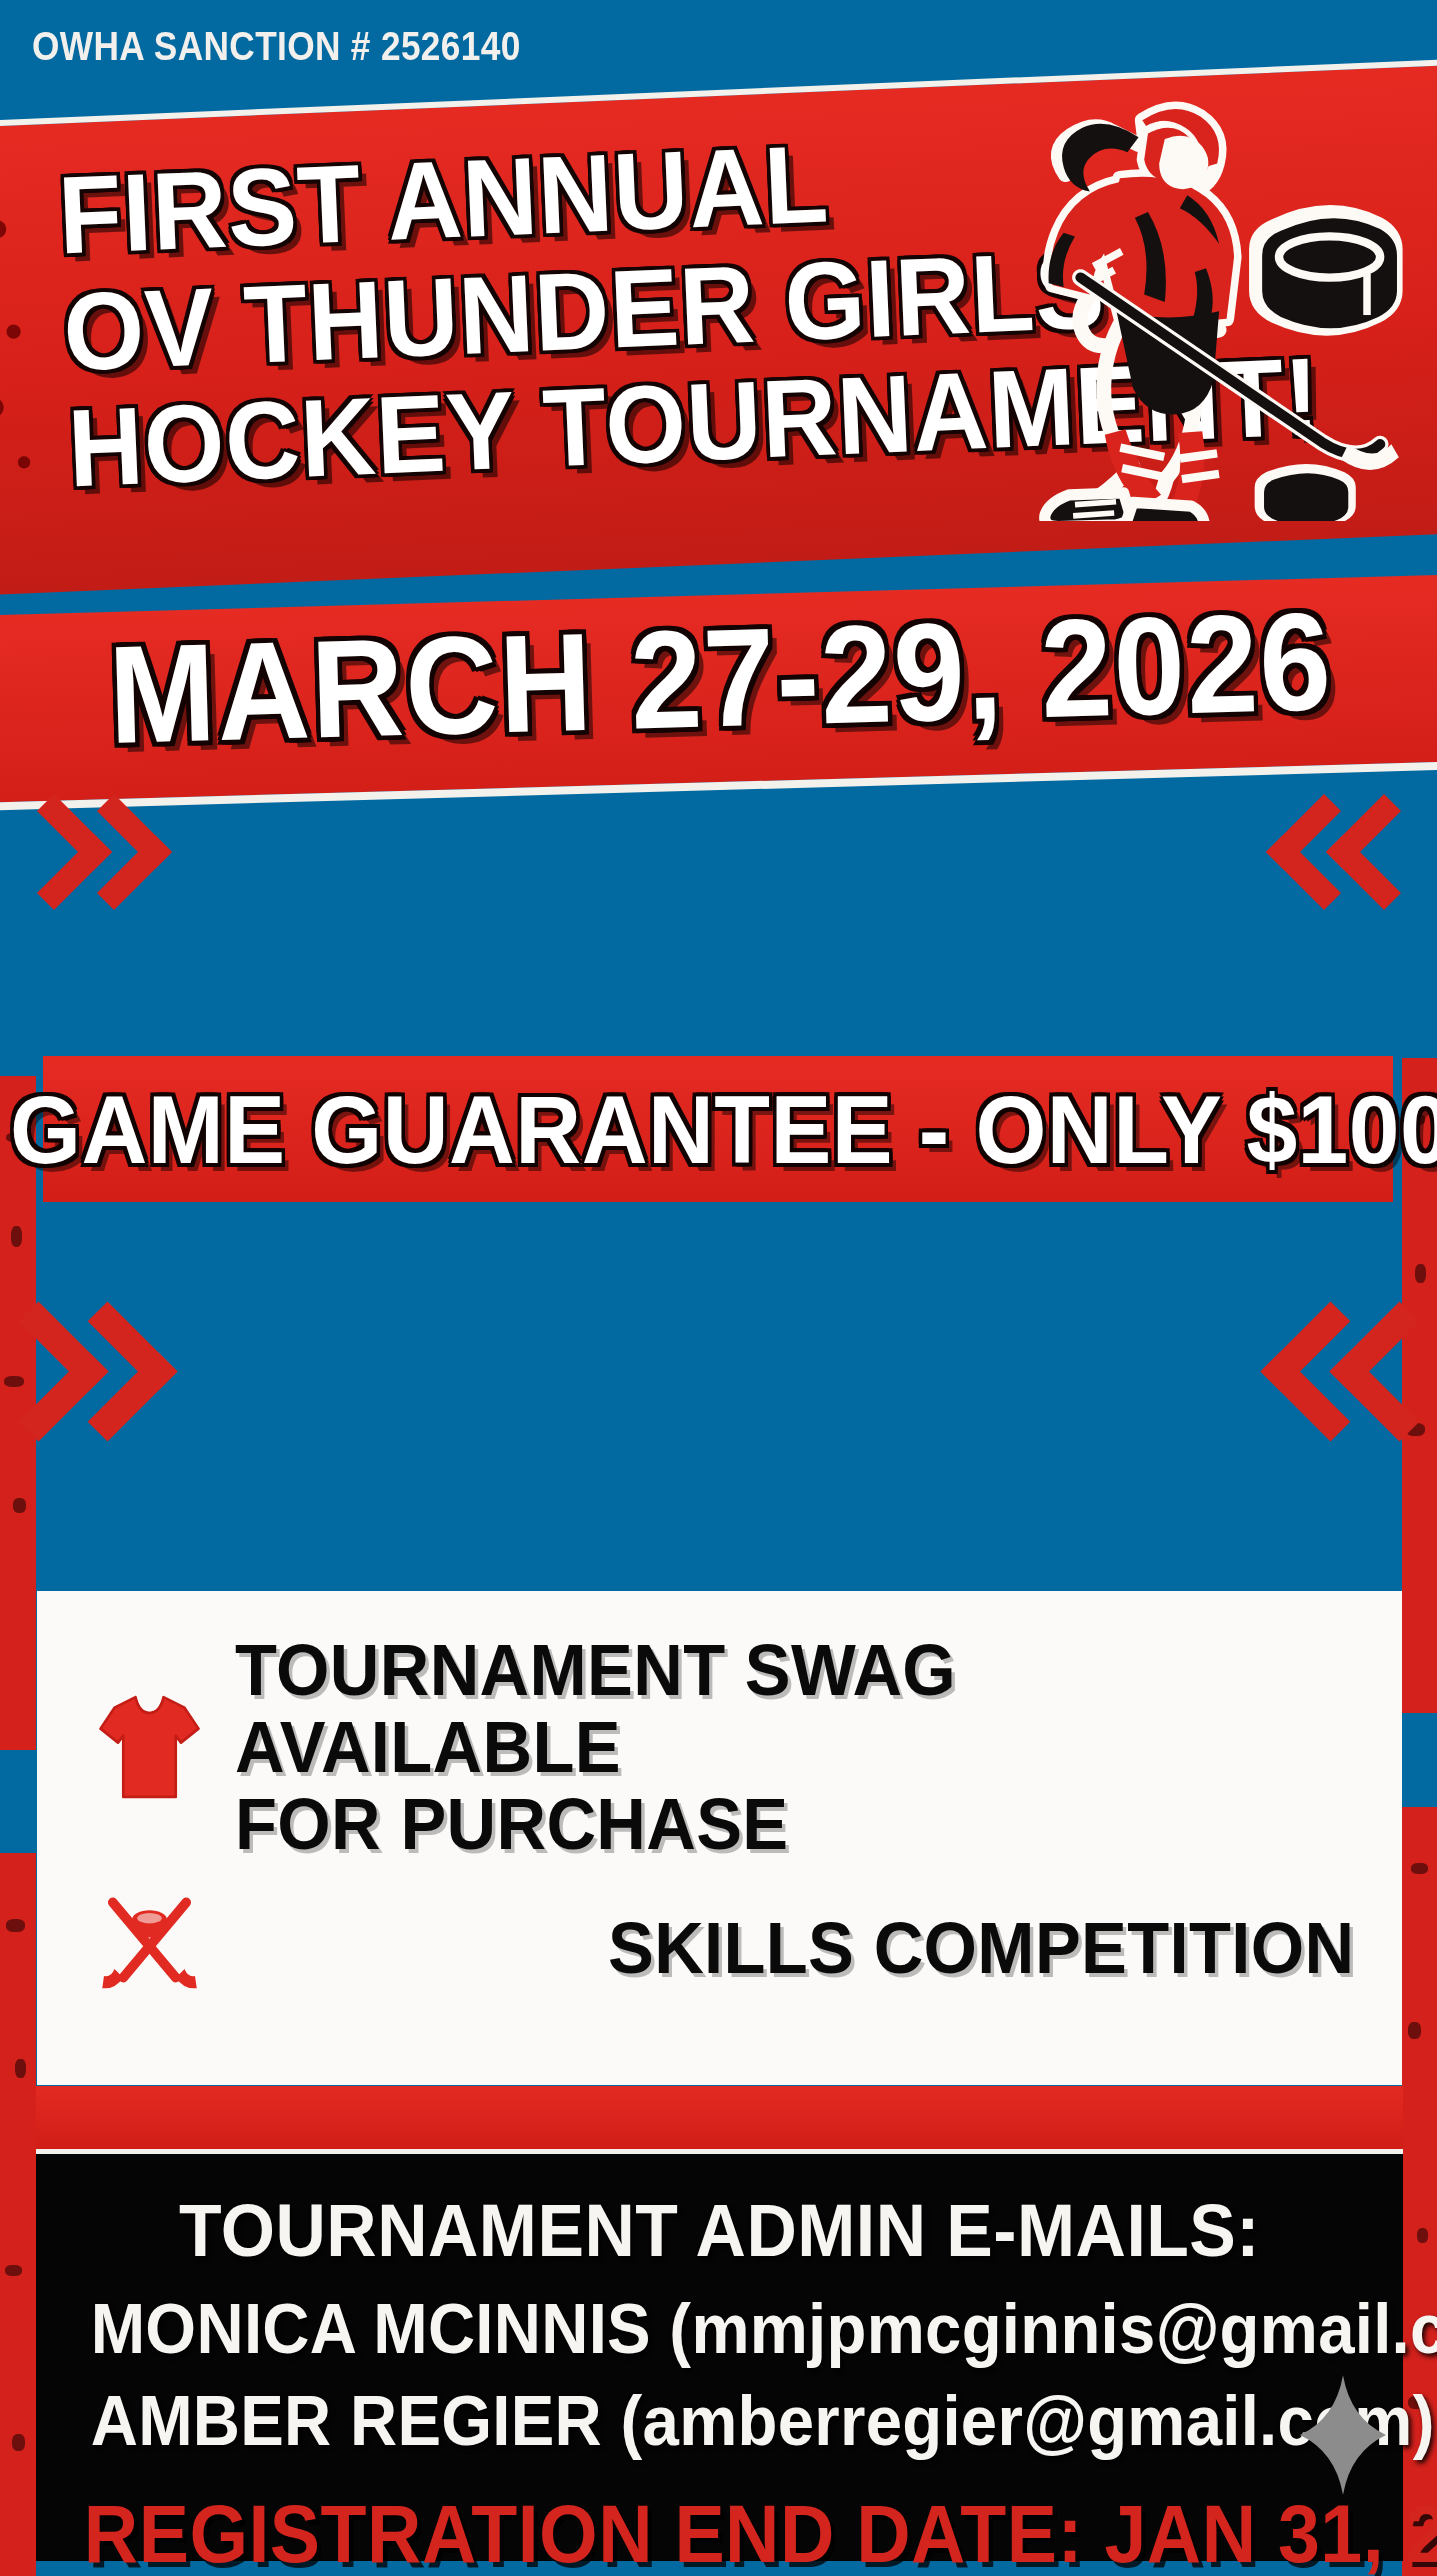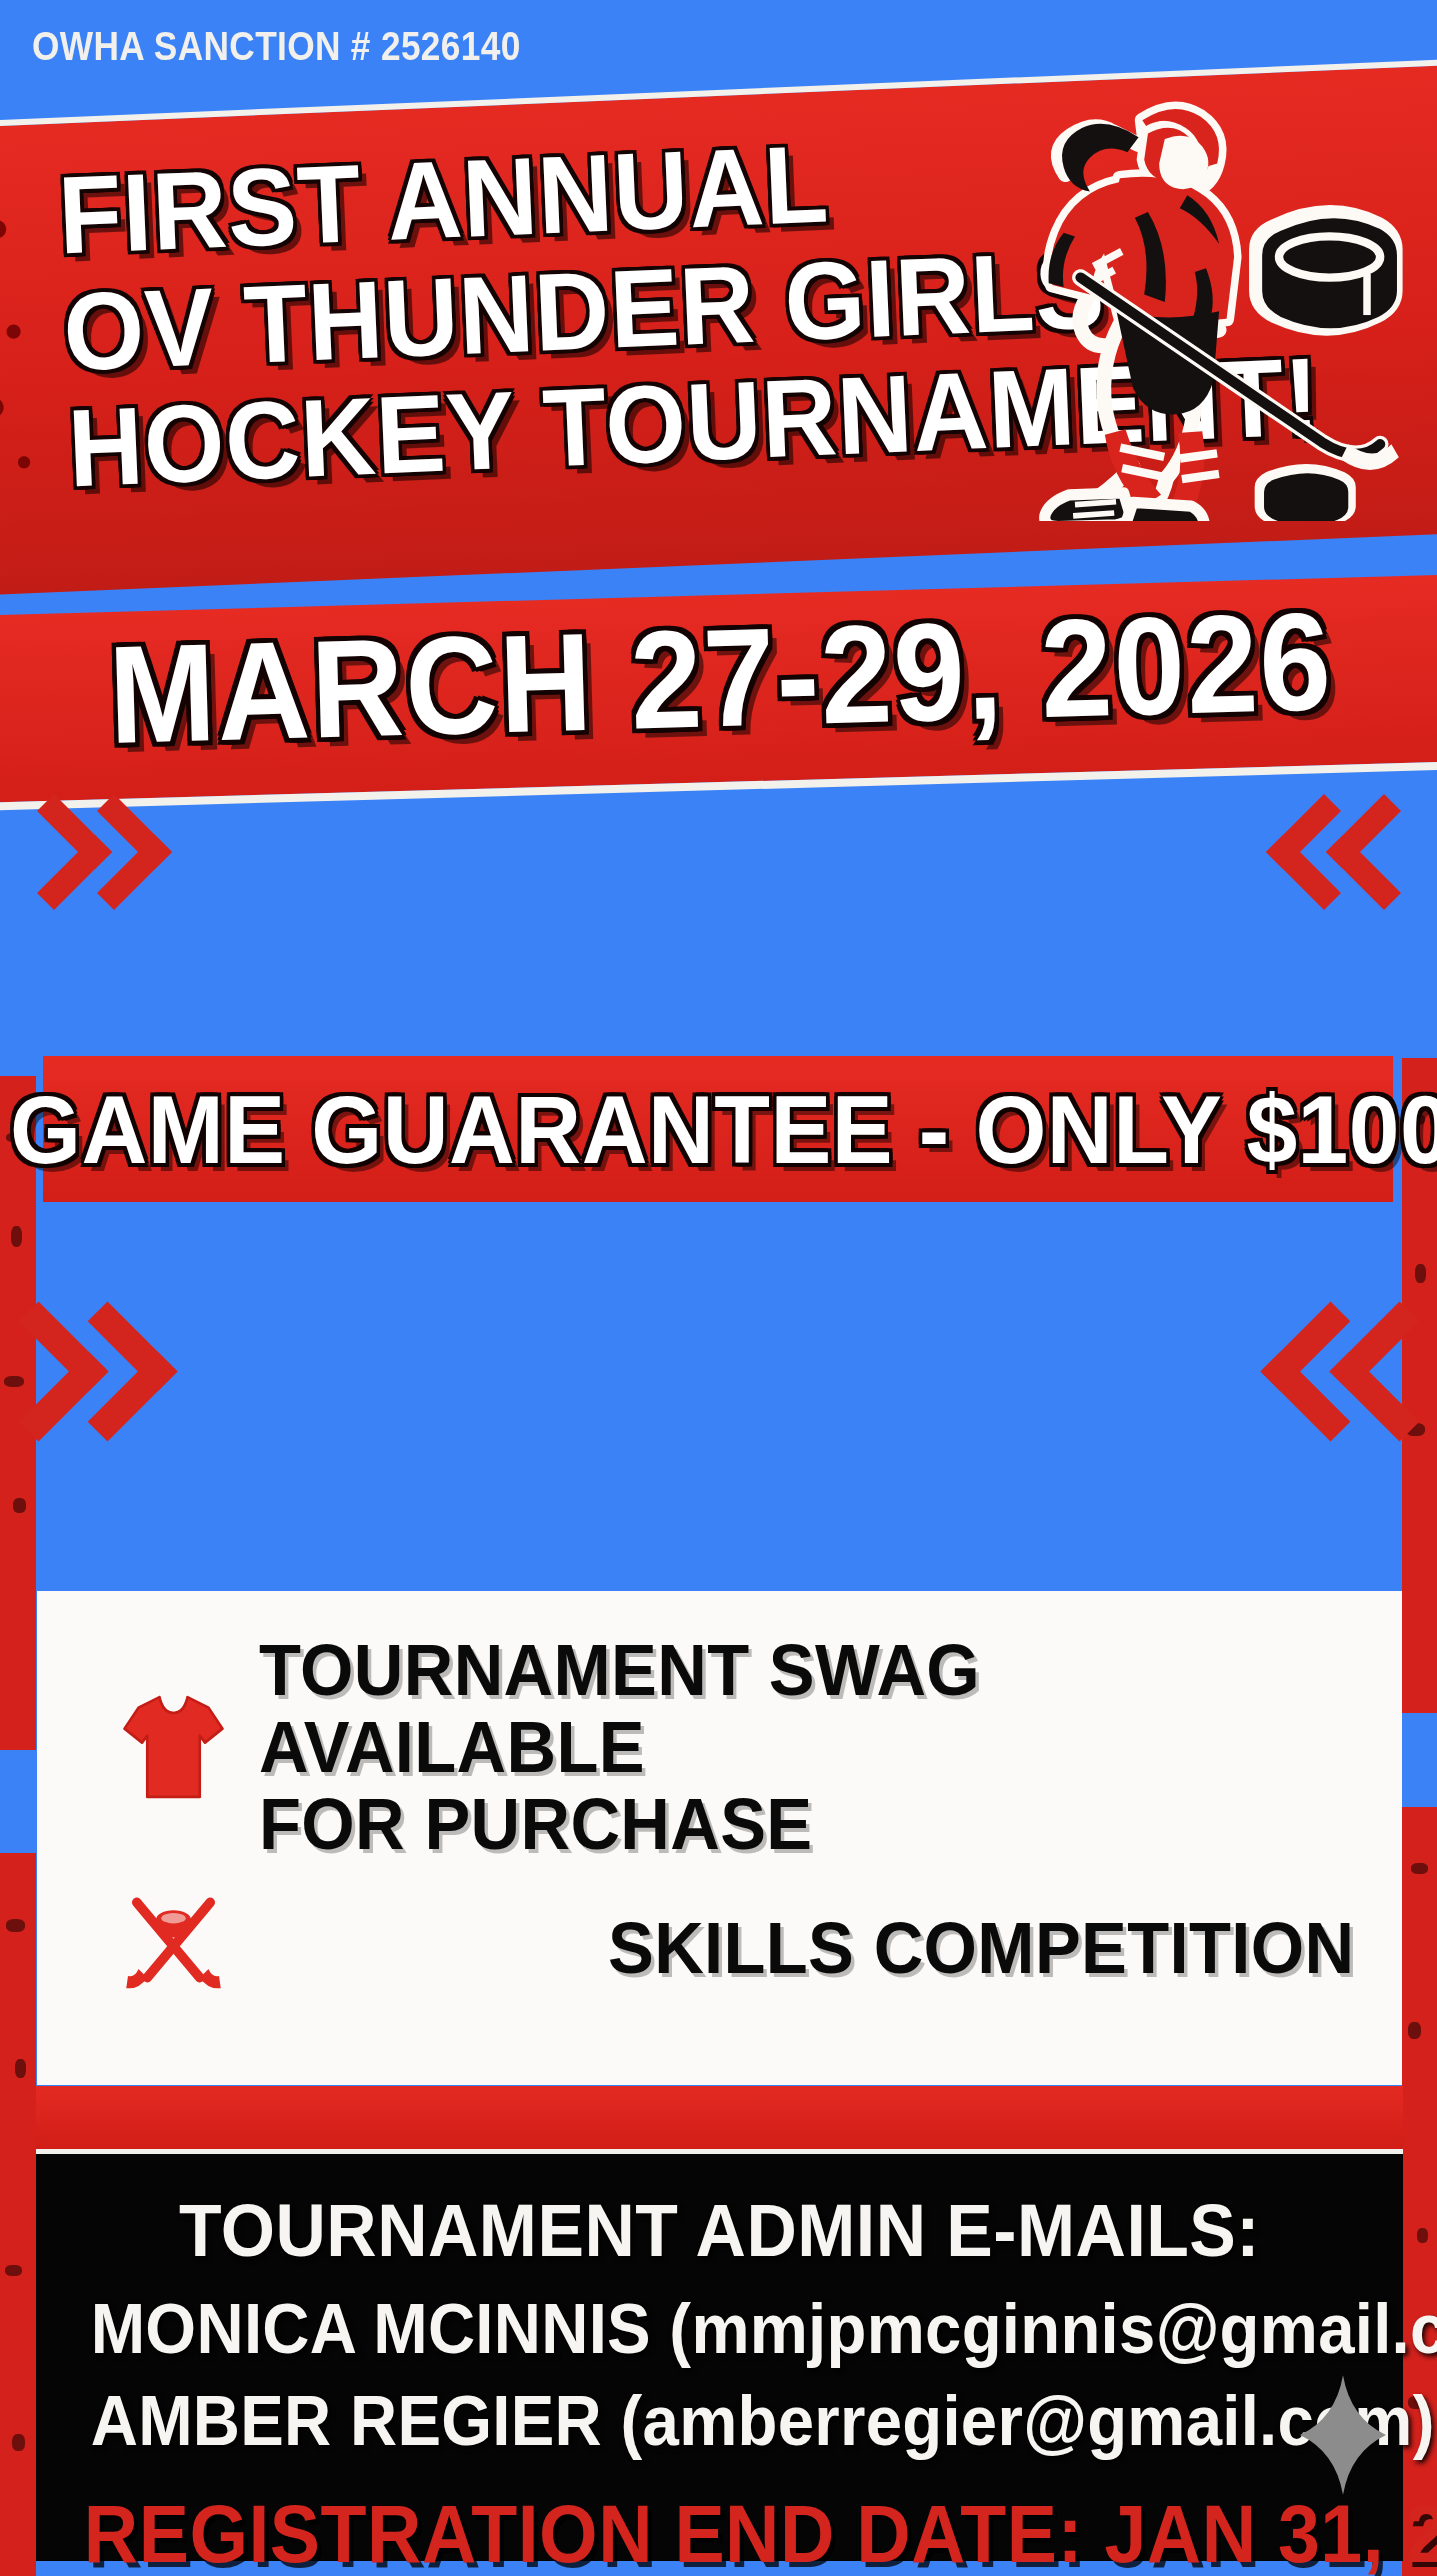--- a/index.html
+++ b/index.html
@@ -14,7 +14,7 @@
     position: relative;
     width: 1438px;
     height: 2576px;
-    background: #3b82f6;
+    background: #0369a1;
     overflow: hidden;
   }
 

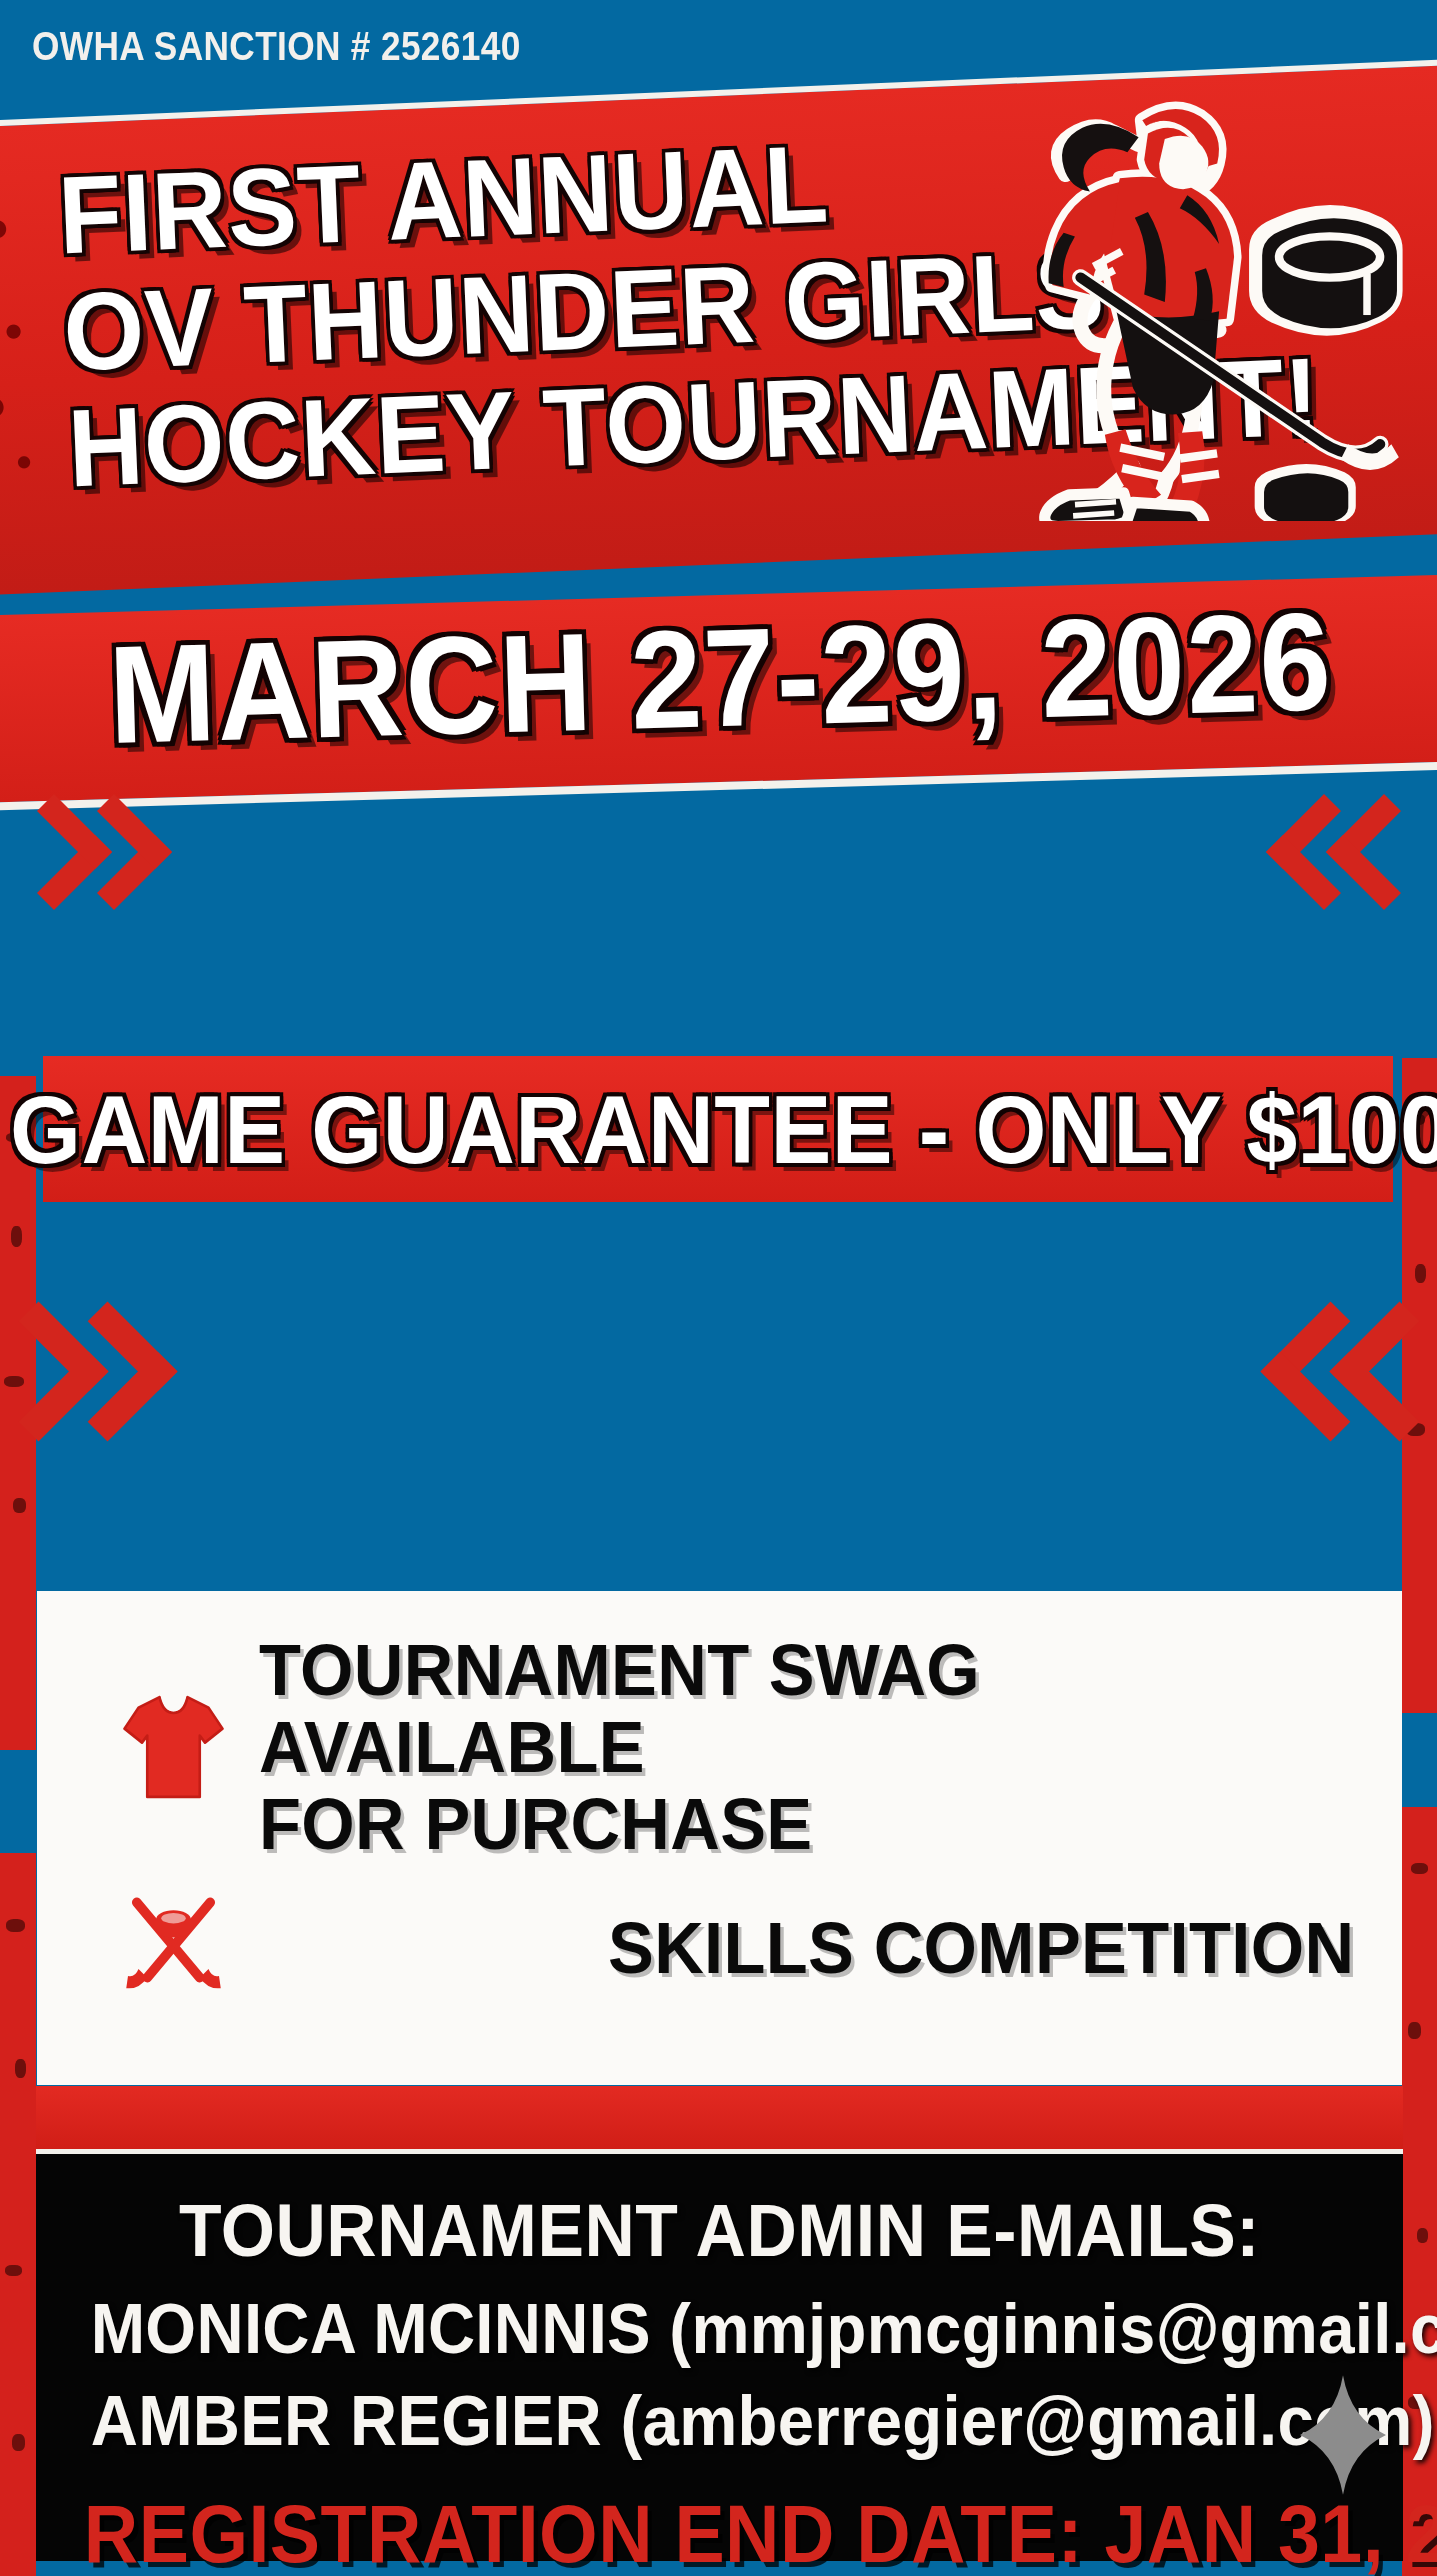--- a/index.html
+++ b/index.html
@@ -277,7 +277,7 @@
     display: flex;
     align-items: center;
     gap: 24px;
-    padding-left: 74px;
+    padding-left: 50px;
   }
   .feature-icon {
     flex: 0 0 auto;

